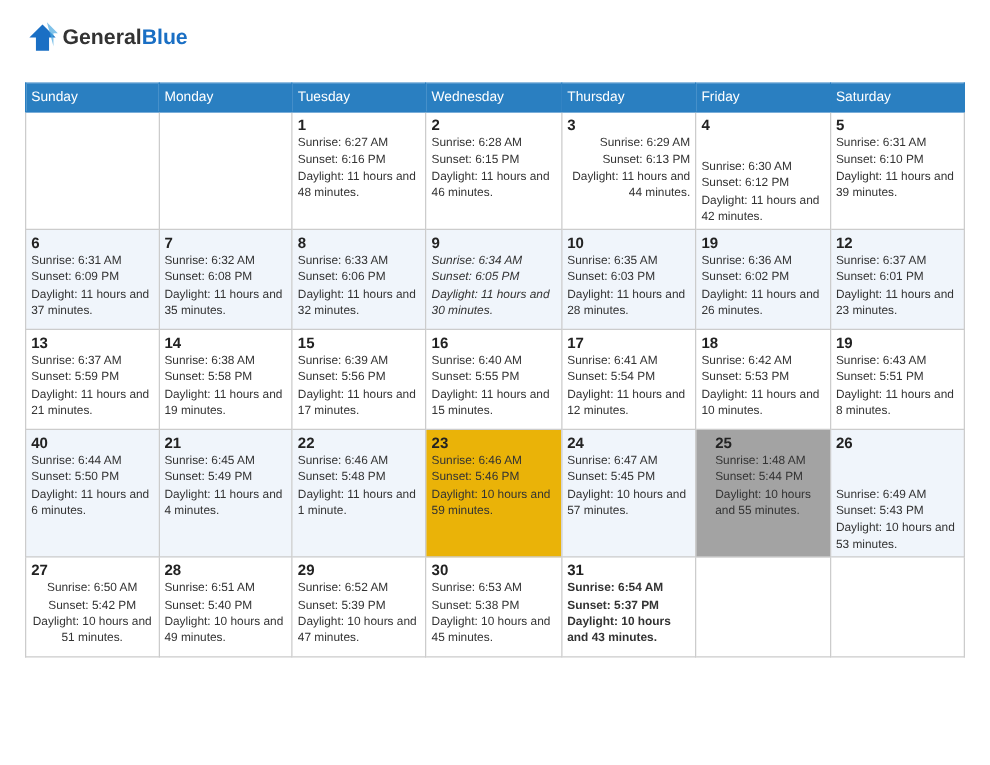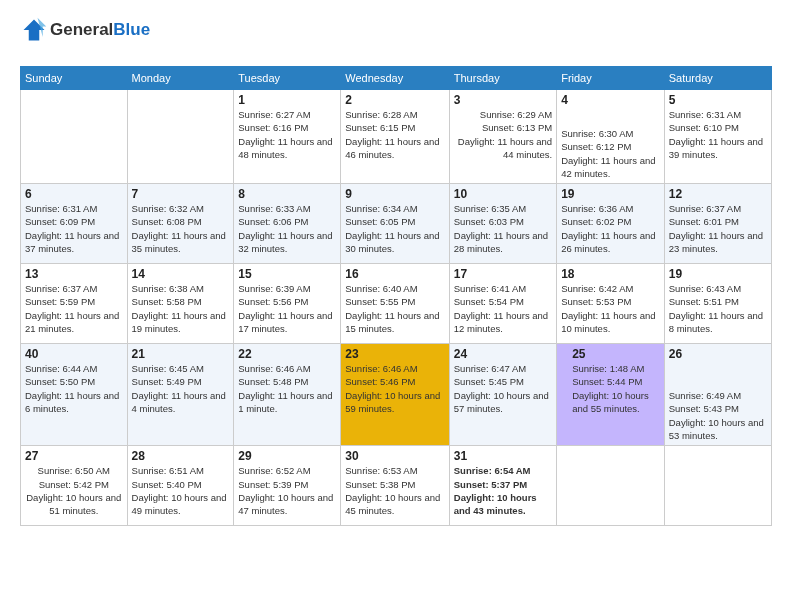--- a/index.html
+++ b/index.html
@@ -174,7 +174,7 @@
           </td>
           <td style="background: rgb(240, 245, 251);">
             <span class="day-number">9</span>
-            <div class="day-info" style="white-space: pre-line;">Sunrise: 6:34 AM
+            <div class="day-info" style="white-space: pre-line; font-style: italic;">Sunrise: 6:34 AM
 Sunset: 6:05 PM
 Daylight: 11 hours and 30 minutes.</div>
           </td>

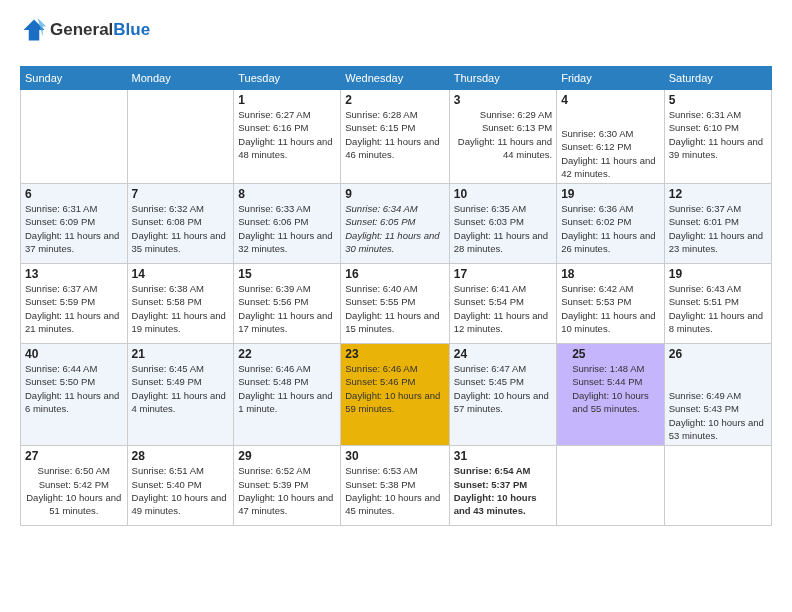--- a/index.html
+++ b/index.html
@@ -272,7 +272,7 @@
 Sunset: 5:45 PM
 Daylight: 10 hours and 57 minutes.</div>
           </td>
-          <td style="background: #c4b5fd; padding-left: 15px;">
+          <td style="background: #a3a3a3; padding-left: 15px;">
             <span class="day-number">25</span>
             <div class="day-info" style="white-space: pre-line;">Sunrise: 1:48 AM
 Sunset: 5:44 PM

